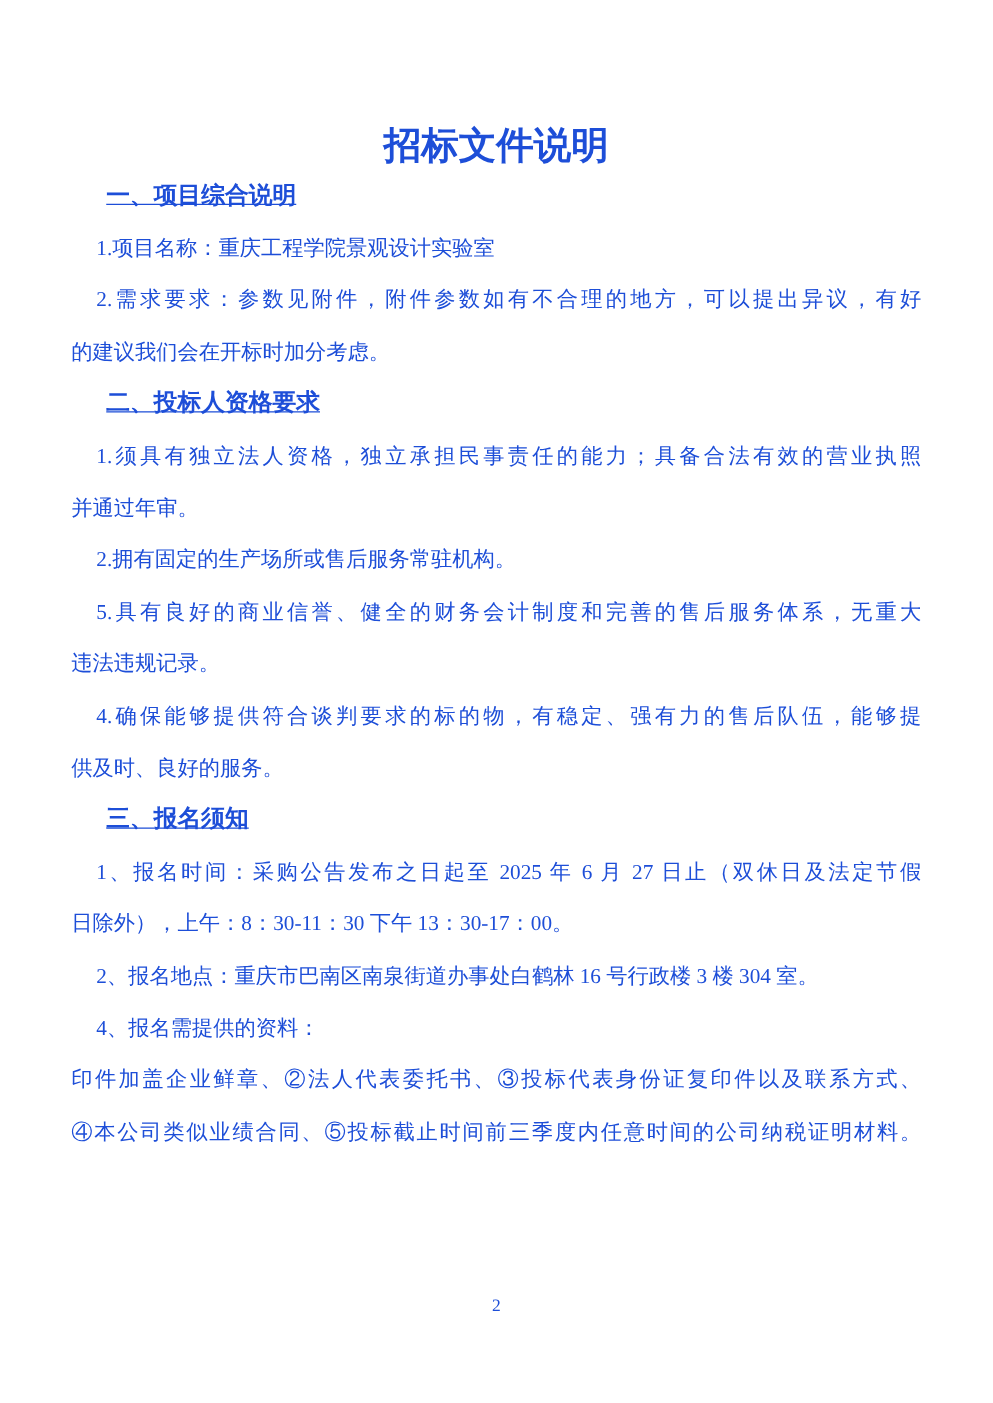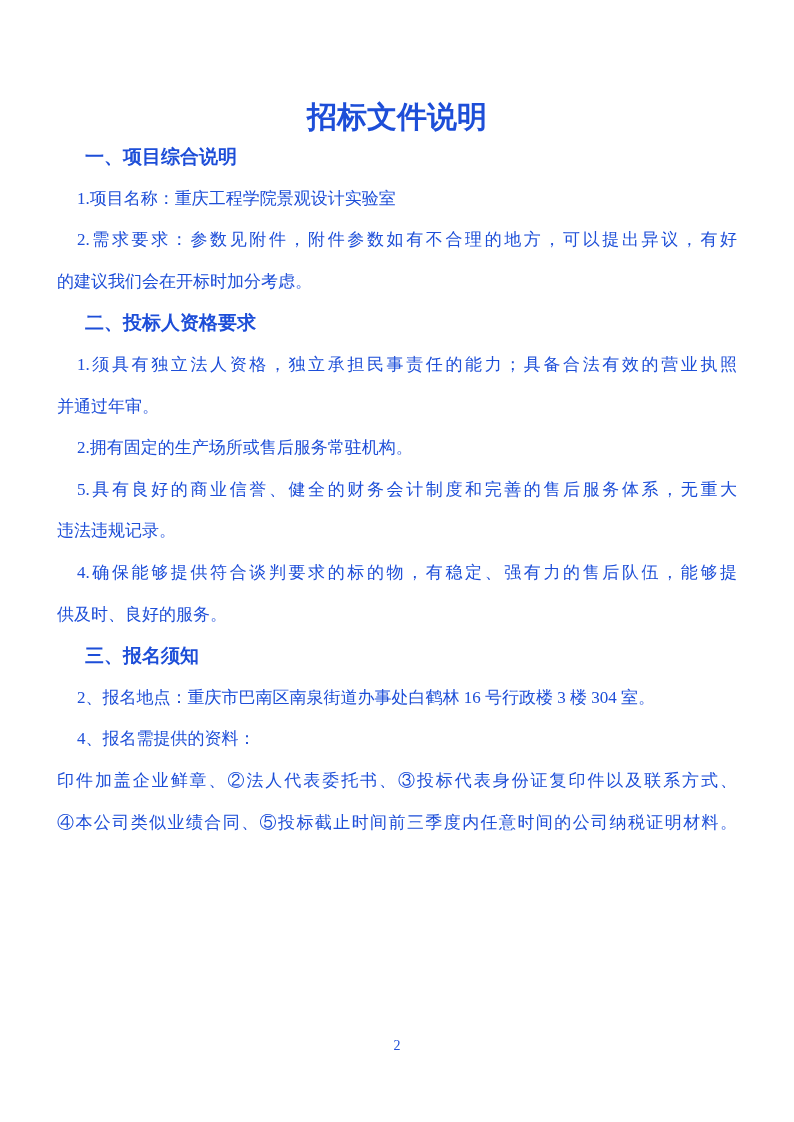--- a/index.html
+++ b/index.html
@@ -45,6 +45,7 @@
     font-size: 19px;
     font-weight: bold;
     font-family: "Liberation Sans", "DejaVu Sans", sans-serif;
+    text-decoration: underline;
   }
   .line.full {
     text-align: justify;

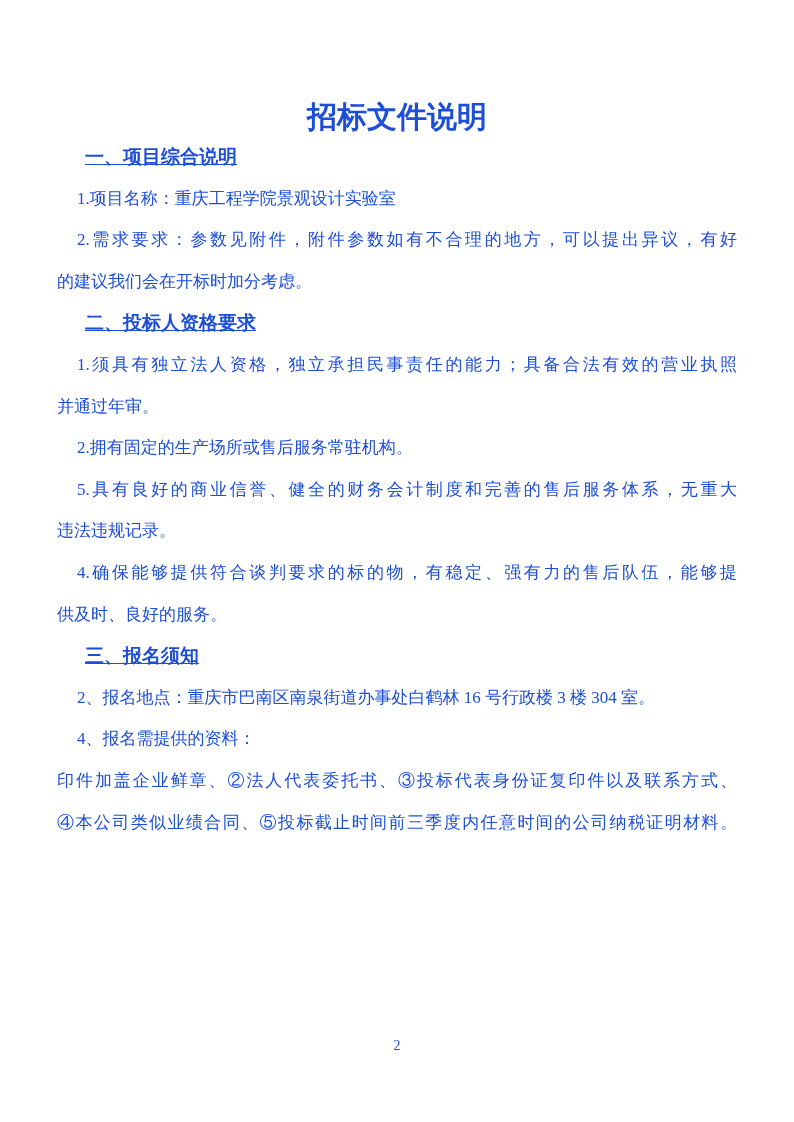--- a/index.html
+++ b/index.html
@@ -82,6 +82,7 @@
       <div class="line body indent full">4.确保能够提供符合谈判要求的标的物，有稳定、强有力的售后队伍，能够提</div>
       <div class="line body">供及时、良好的服务。</div>
       <div class="line heading">三、报名须知</div>
+      <div class="line body indent full">1、报名时间：采购公告发布之日起至 2025 年 6 月 27 日止（双休日及法定节假</div>
       <div class="line body indent">2、报名地点：重庆市巴南区南泉街道办事处白鹤林 16 号行政楼 3 楼 304 室。</div>
       <div class="line body indent">4、报名需提供的资料：</div>
       <div class="line body full">印件加盖企业鲜章、②法人代表委托书、③投标代表身份证复印件以及联系方式、</div>

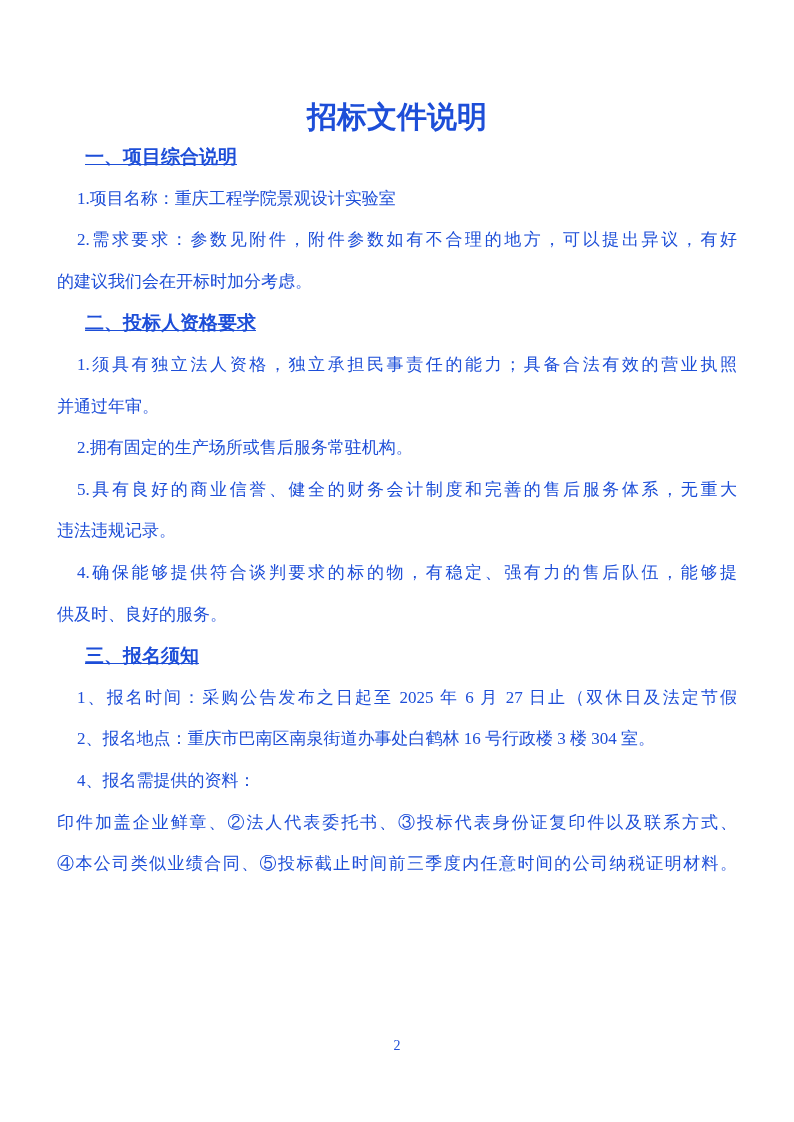--- a/index.html
+++ b/index.html
@@ -83,6 +83,7 @@
       <div class="line body">供及时、良好的服务。</div>
       <div class="line heading">三、报名须知</div>
       <div class="line body indent full">1、报名时间：采购公告发布之日起至 2025 年 6 月 27 日止（双休日及法定节假</div>
+      <div class="line body">日除外），上午：8：30-11：30 下午 13：30-17：00。</div>
       <div class="line body indent">2、报名地点：重庆市巴南区南泉街道办事处白鹤林 16 号行政楼 3 楼 304 室。</div>
       <div class="line body indent">4、报名需提供的资料：</div>
       <div class="line body full">印件加盖企业鲜章、②法人代表委托书、③投标代表身份证复印件以及联系方式、</div>

